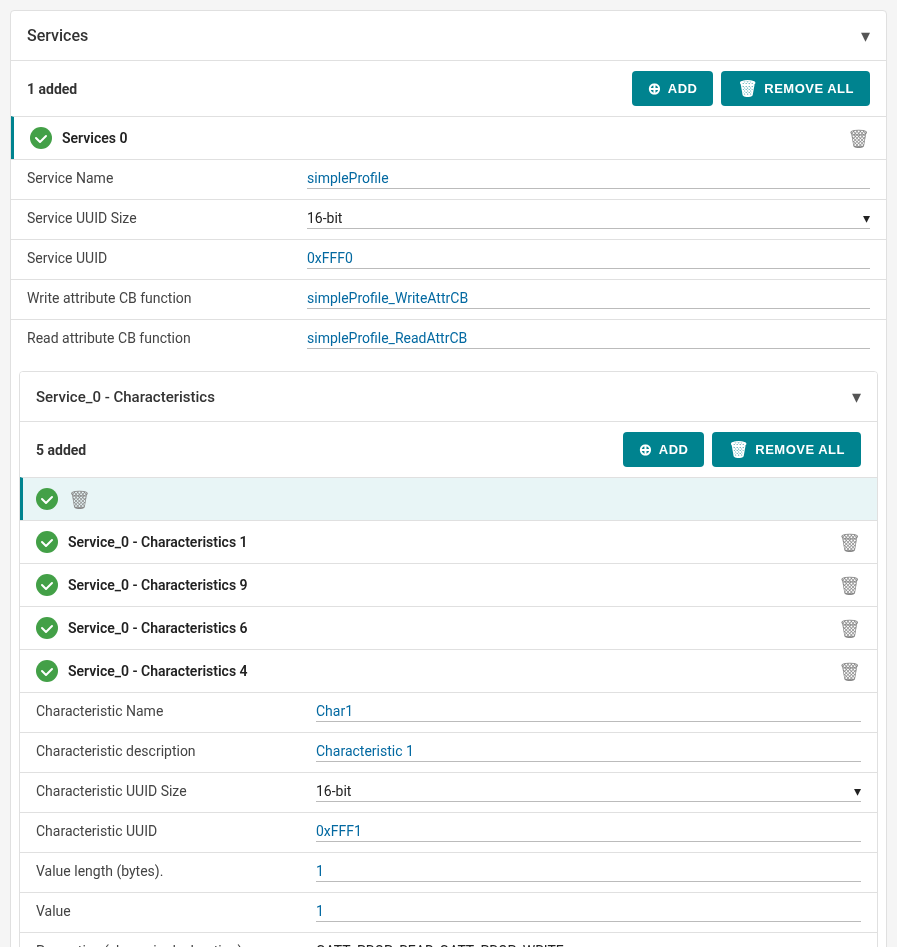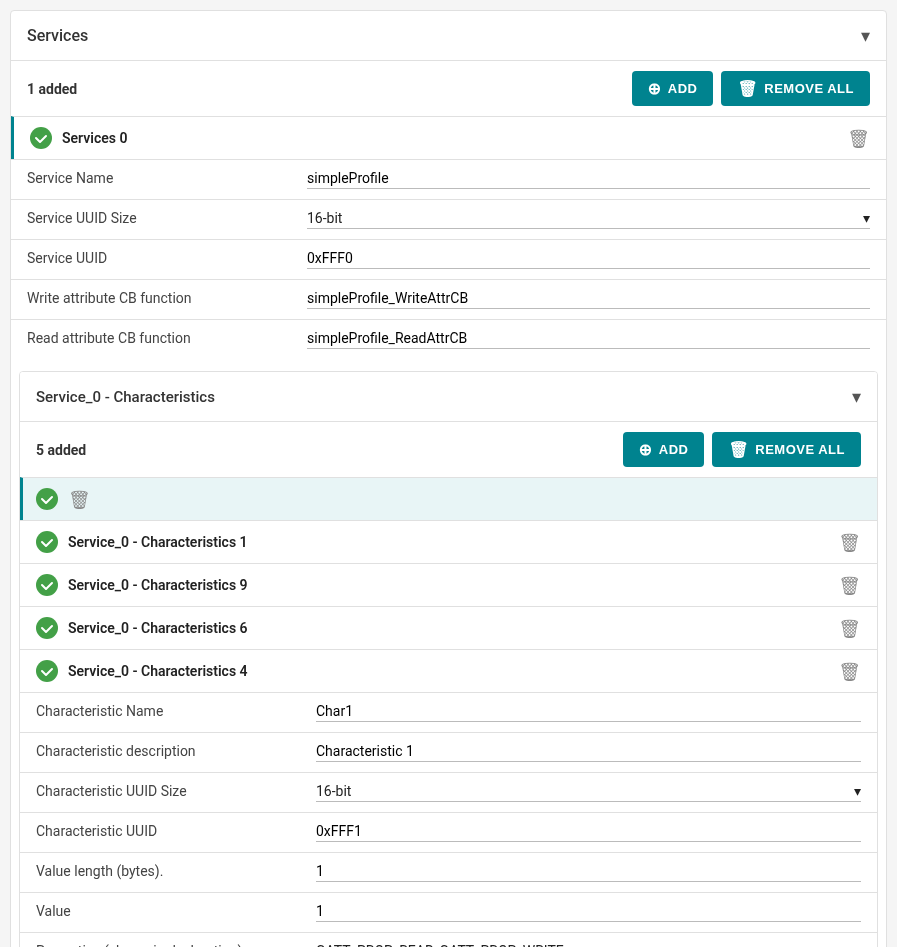--- a/index.html
+++ b/index.html
@@ -121,7 +121,7 @@
     }
     .field-value {
       flex: 1;
-      color: #000000;
+      color: #0369a1;
       font-size: 14px;
       border-bottom: 1px solid #bbb;
       padding-bottom: 2px;

